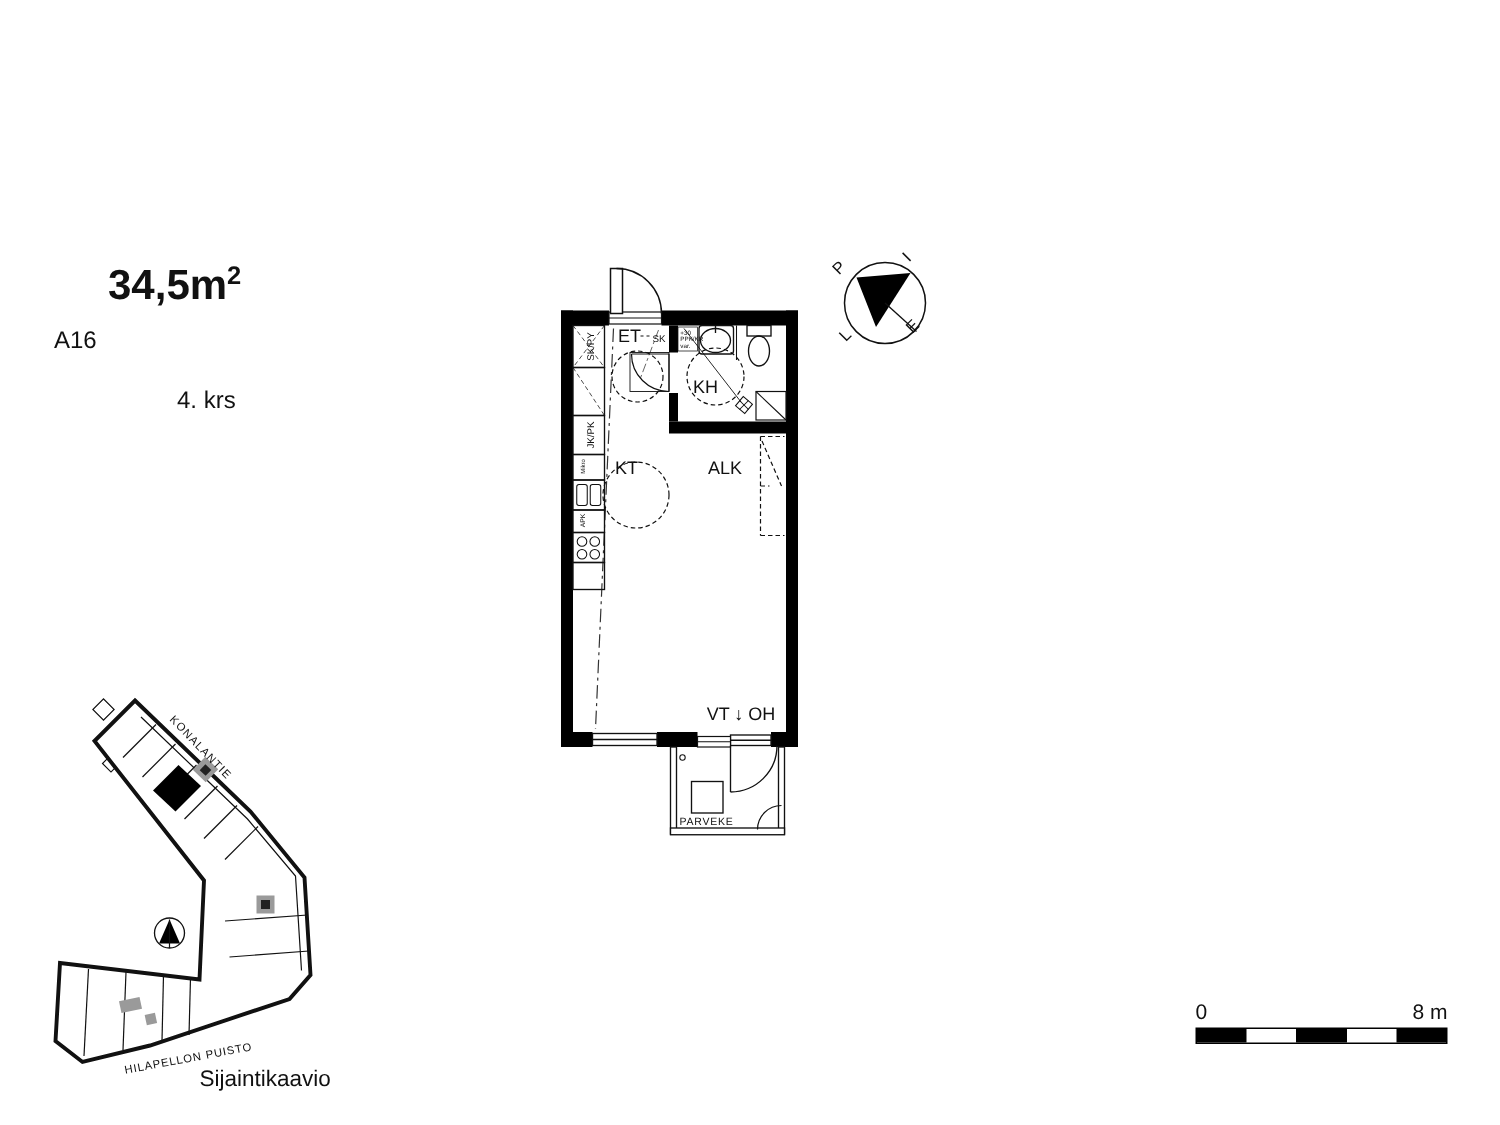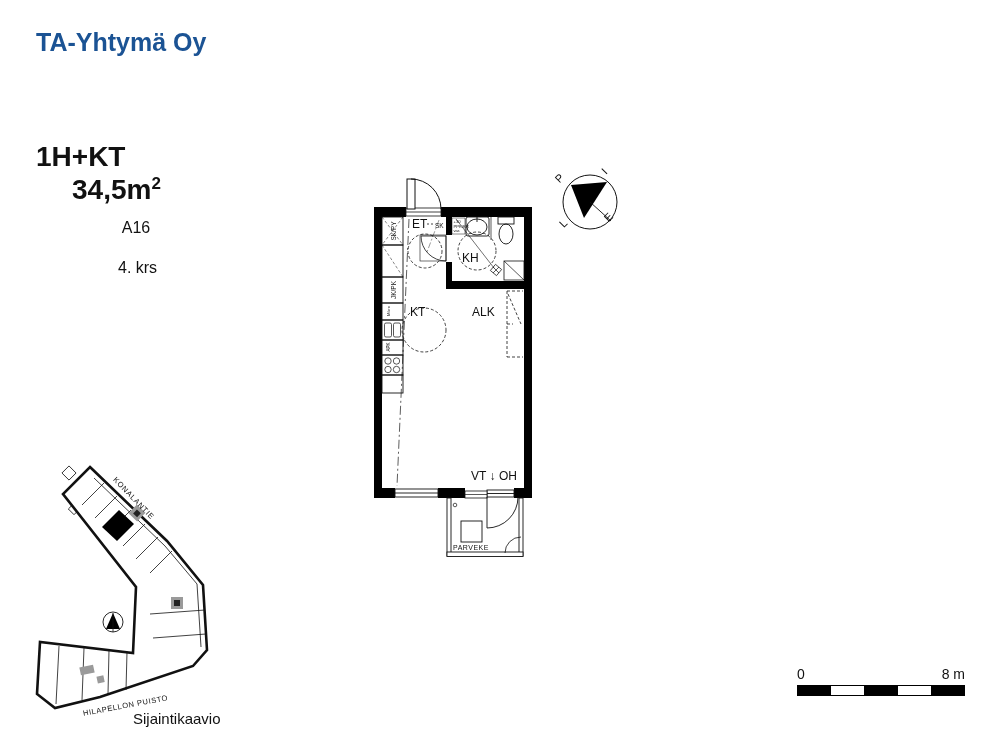--- a/index.html
+++ b/index.html
@@ -27,7 +27,6 @@
 <div id="canvas">
 
   <div class="abs brand">
-    <div>TA-Yhtymä Oy</div>
   </div>
 
   <div class="abs apt-type">1H+KT</div>

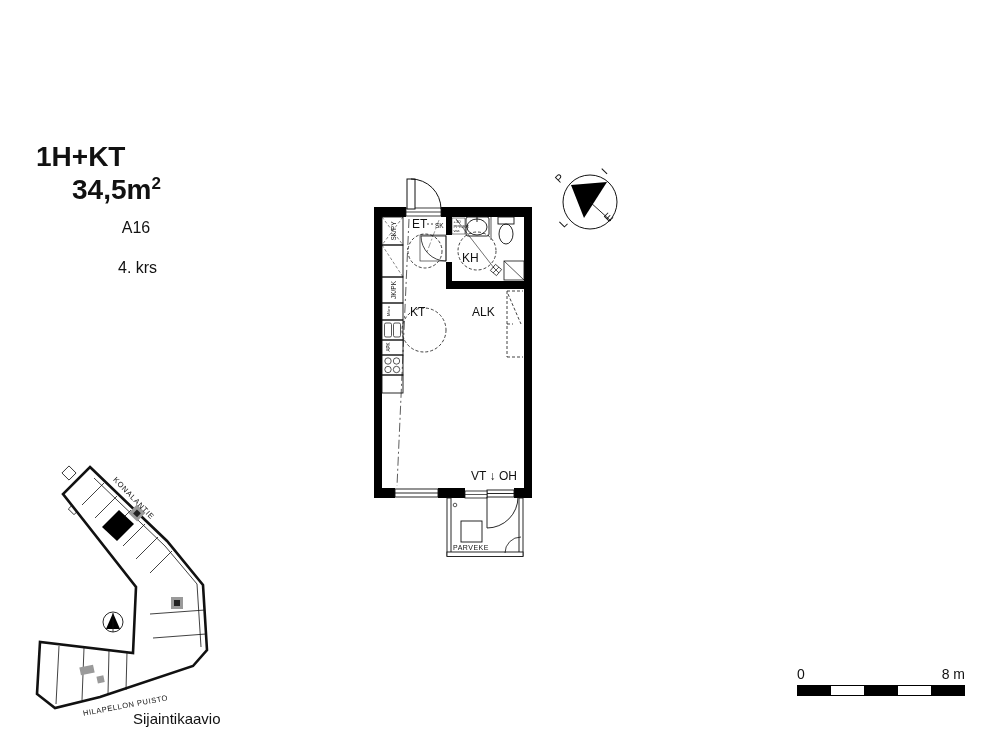--- a/index.html
+++ b/index.html
@@ -29,7 +29,6 @@
   <div class="abs brand">
   </div>
 
-  <div class="abs apt-type">1H+KT</div>
   <div class="abs apt-area"><span>34,5m</span><sup>2</sup></div>
   <div class="abs apt-meta">
     <span>A16</span>

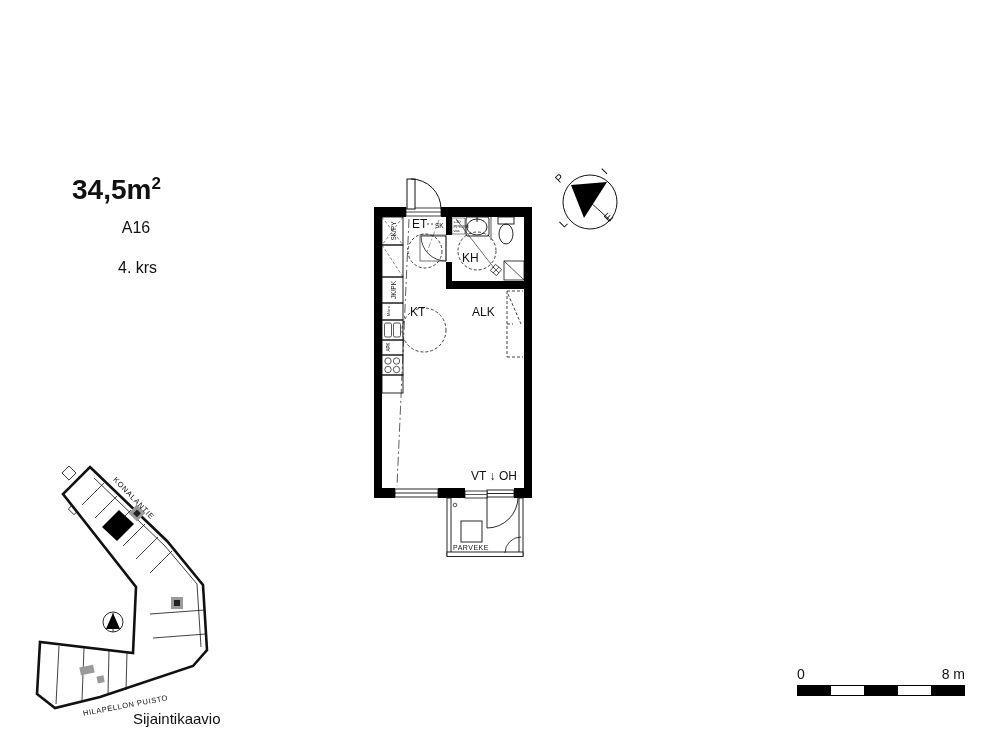--- a/index.html
+++ b/index.html
@@ -10,7 +10,7 @@
   .apt-type{left:36px;top:140px;font-size:28px;font-weight:bold;line-height:34px;color:#111;}
   .apt-area{left:36px;top:174px;font-size:28px;font-weight:bold;color:#111;margin-left:36px;}
   .apt-area sup{font-size:17px;}
-  .apt-meta{left:36px;top:219px;font-size:16px;color:#111;width:200px;text-align:center;}
+  .apt-meta{left:36px;top:219px;font-size:16px;color:#111;width:200px;}
   .apt-meta .floor{position:absolute;left:82px;top:0;margin-top:40px;}
   svg{position:absolute;}
   text{font-family:"Liberation Sans", sans-serif;fill:#111;}

